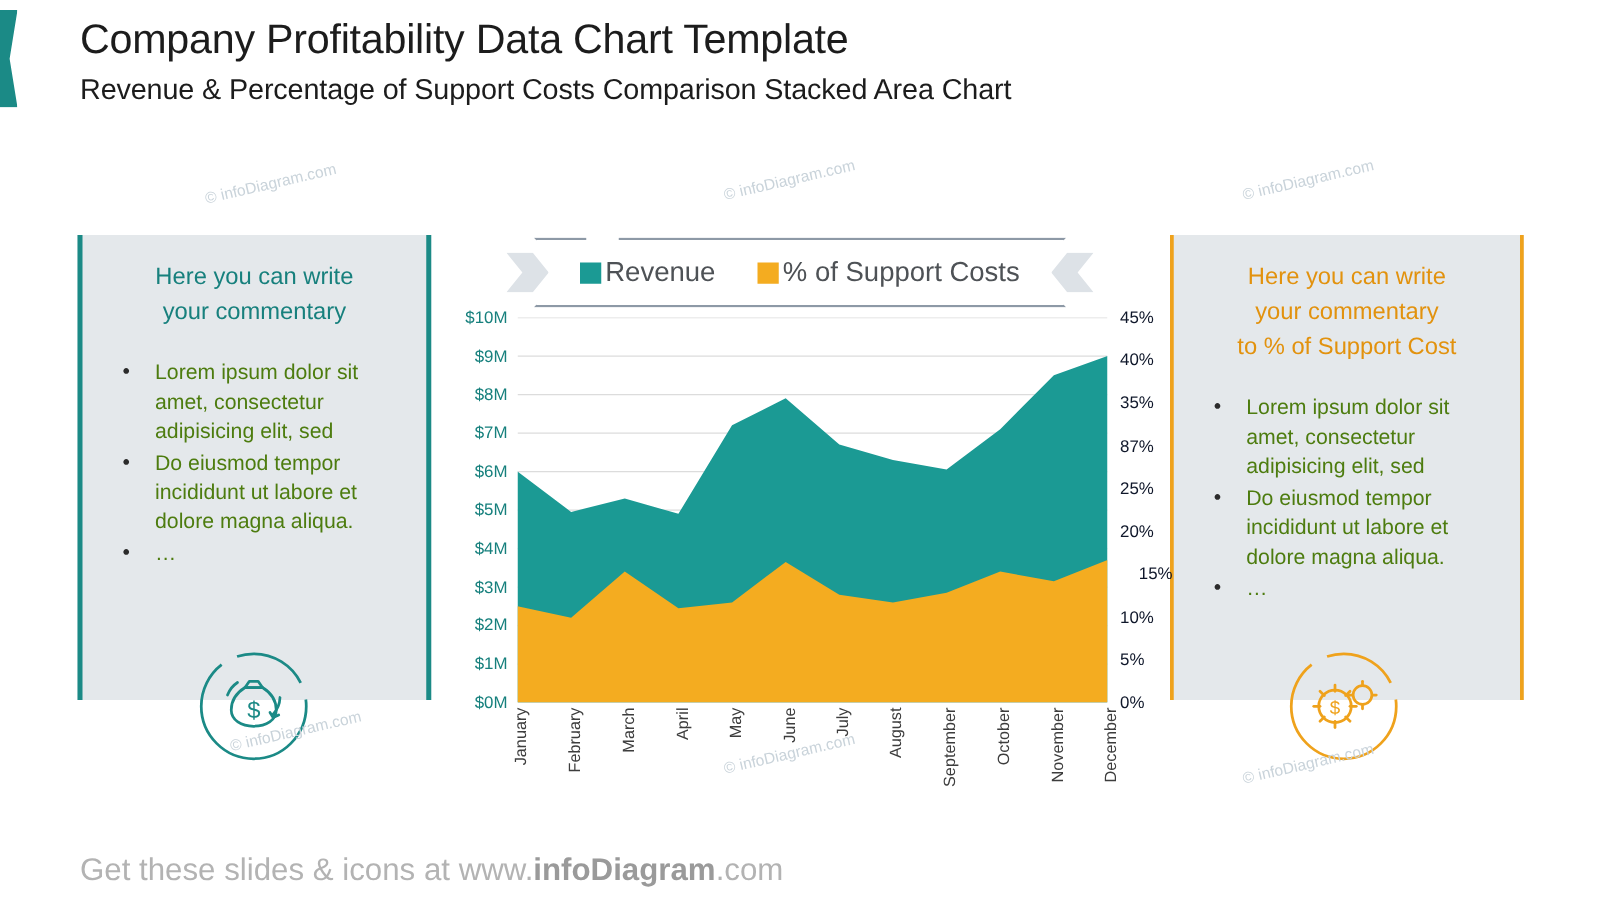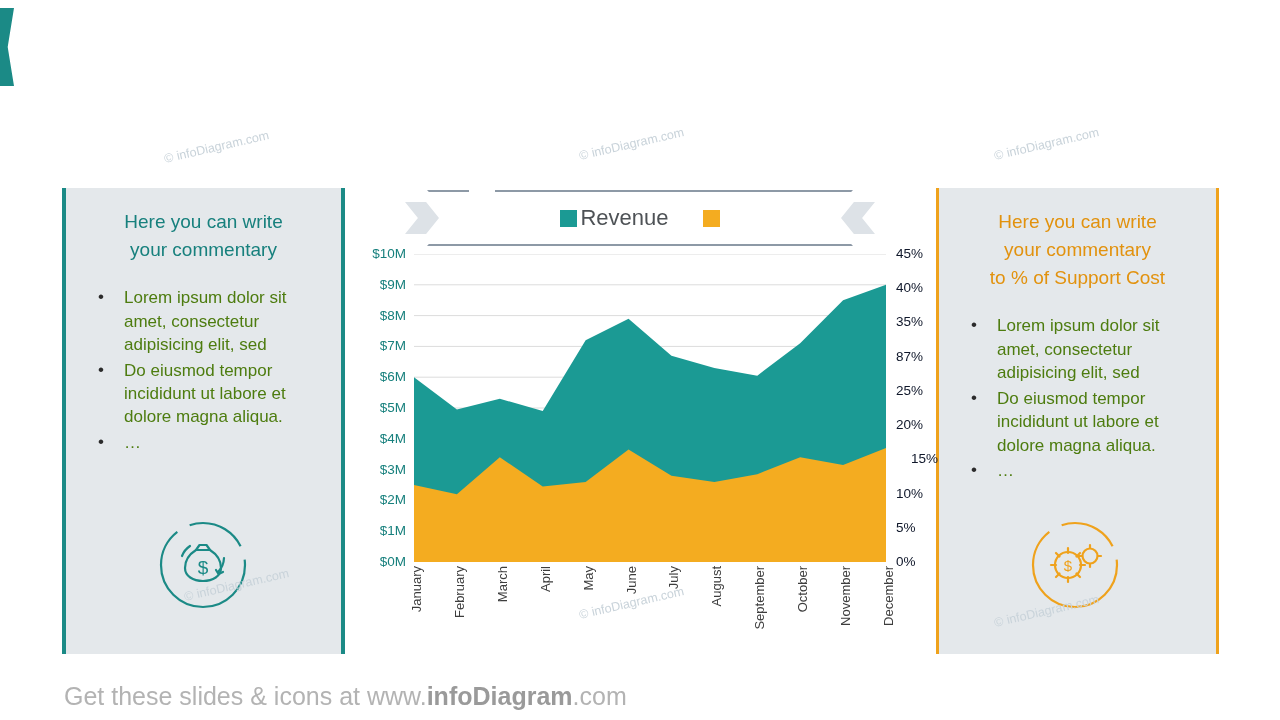--- a/index.html
+++ b/index.html
@@ -124,6 +124,10 @@
 
   <div class="accent-bracket"></div>
 
+  <div class="title-block">
+    <div class="slide-title">Company Profitability Data Chart Template</div>
+    <div class="slide-subtitle">Revenue &amp; Percentage of Support Costs Comparison Stacked Area Chart</div>
+  </div>
 
   <div class="panel left">
     <div class="panel-heading">

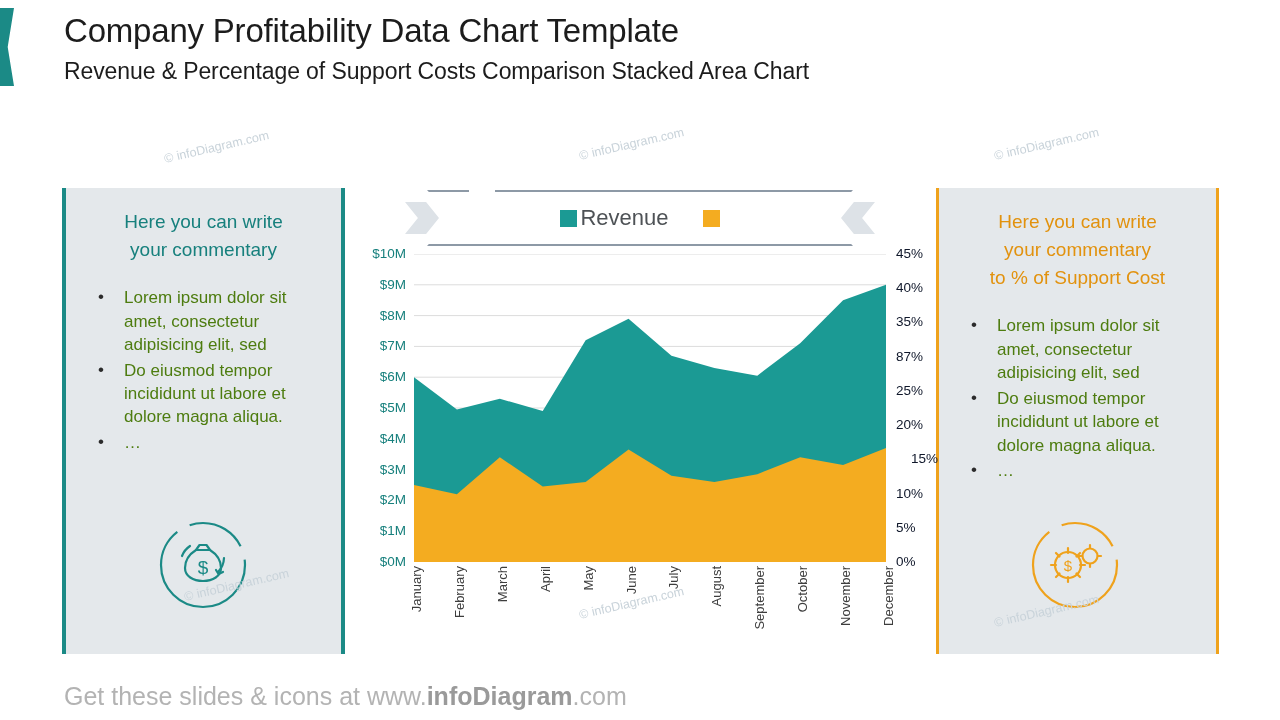--- a/index.html
+++ b/index.html
@@ -33,7 +33,7 @@
 
   
   .panel {
-    position: absolute; top: 188px; width: 283px; height: 466px;
+    position: absolute; top: 188px; width: 283px; height: 372px;
     background: #e4e8eb;
   }
   .panel.left  { left: 62px;  border-left: 4px solid #1b8a86; border-right: 4px solid #1b8a86; }

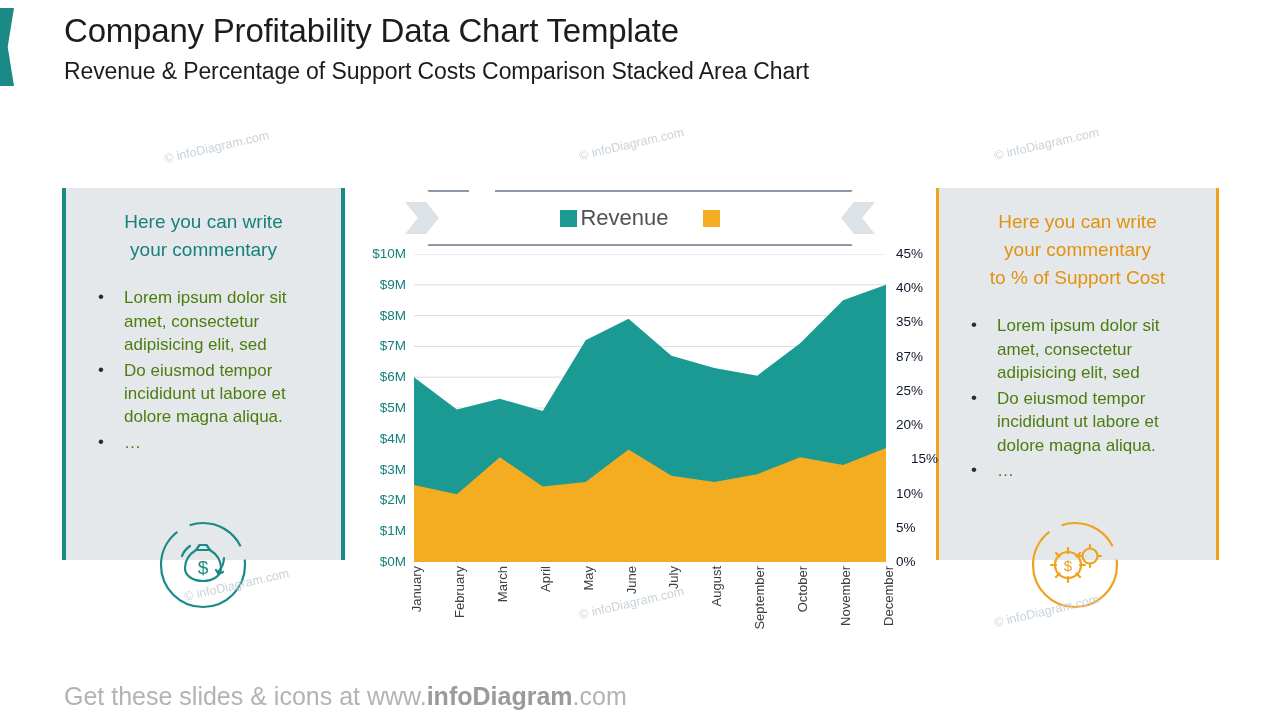--- a/index.html
+++ b/index.html
@@ -203,6 +203,7 @@
         </div>
         <div class="legend-item">
           <span class="legend-swatch" style="background: rgb(244, 172, 32);"></span>
+          <span class="legend-label">% of Support Costs</span>
         </div>
       </div>
       <div class="ribbon-notch"></div>

